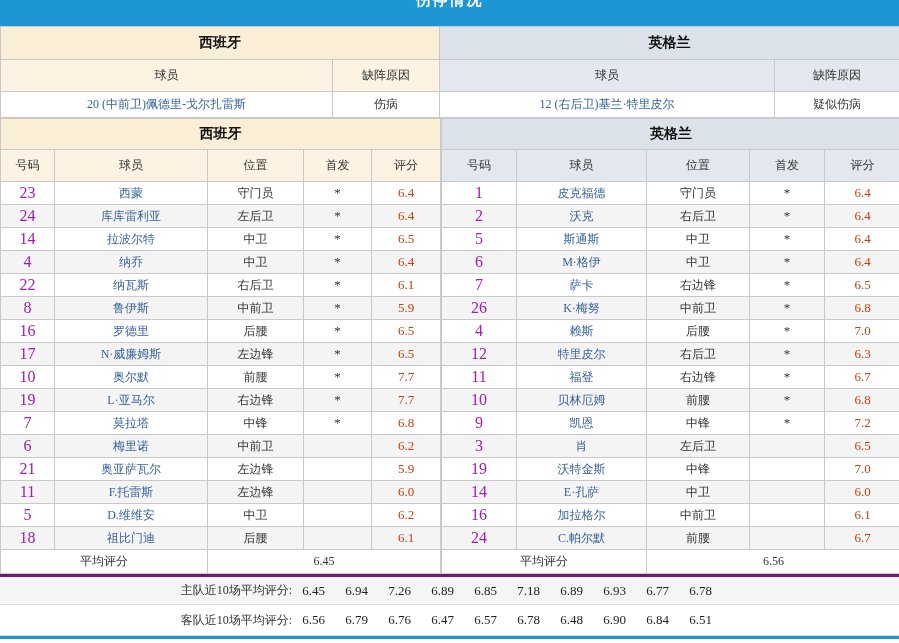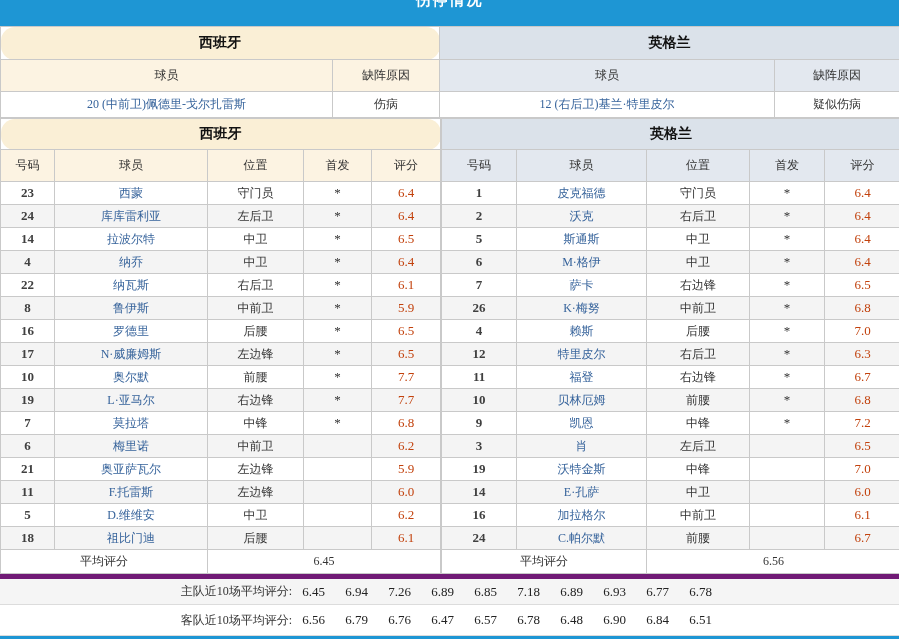--- a/index.html
+++ b/index.html
@@ -21,7 +21,7 @@
   
   .injury { width:899px; }
   .banner { height:33px; font-size:14px; font-weight:bold; color:#111; }
-  .sp  { background:#FAEFD6;border-radius:14px; }
+  .sp  { background:#FAEFD6; }
   .sp-h{ background:#FCF3E2; }
   .en  { background:#DBE2EA; }
   .en-h{ background:#E3E8EF; }

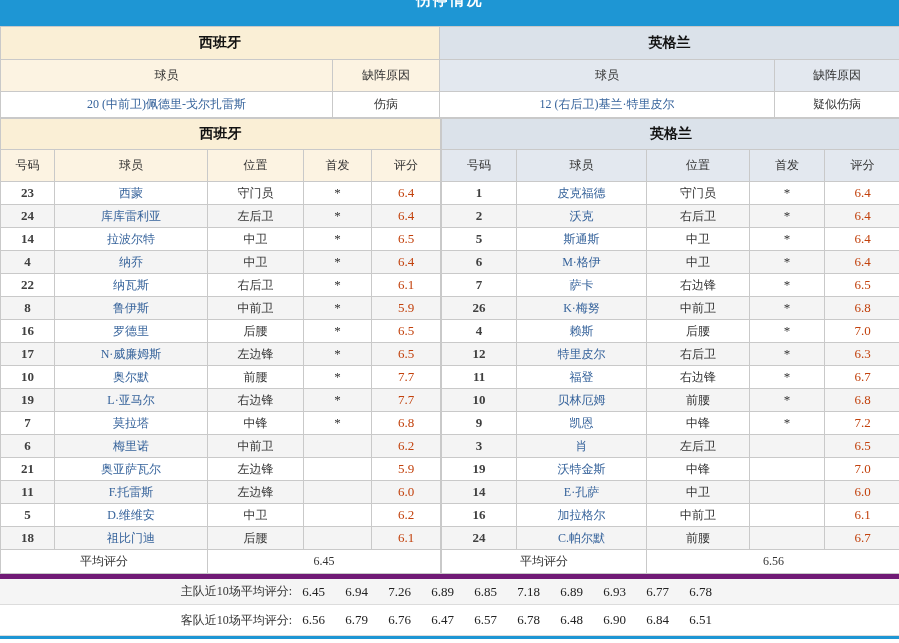--- a/index.html
+++ b/index.html
@@ -39,7 +39,7 @@
   .ratings .head th { height:32px;margin-top:37px; }
   .ratings tbody td { height:23px; background:#fff; }
   .ratings tbody tr:nth-child(even) td { background:#F4F4F4; }
-  .num { font-size:13px; color:#404040;font-weight:bold; }
+  .num { font-size:16px; color:#a21caf; }
   .rate { font-size:13px; color:#c2410c; }
   .star { font-size:13px; color:#333; }
   .avg-row td { height:24px; background:#fff; font-size:12px; }

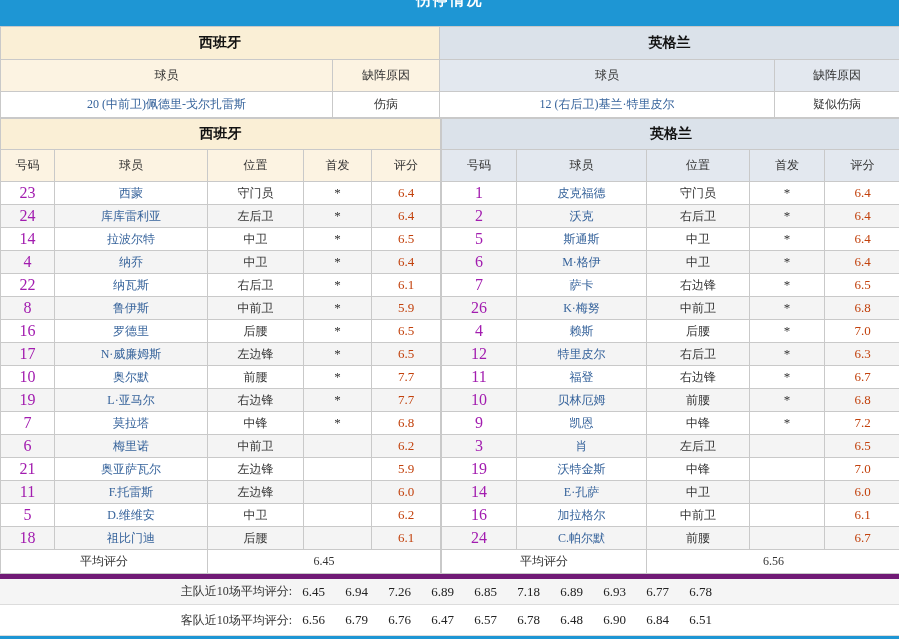--- a/index.html
+++ b/index.html
@@ -47,7 +47,7 @@
 
   
   .last10 { display:flex; align-items:center; height:31px; width:899px; border-bottom:1px solid #dcdcdc; background:#fff; }
-  .last10.home { background:#F5F5F5; border-top:5px solid #701a75; }
+  .last10.home { background:#F5F5F5; border-top:3px solid #701a75; }
   .last10 .lbl { width:292px; text-align:right; font-size:12px; color:#333; }
   .last10 .vals { display:flex; }
   .last10 .val { display:inline-block; width:43px; text-align:center; font-size:13px; color:#222; }

